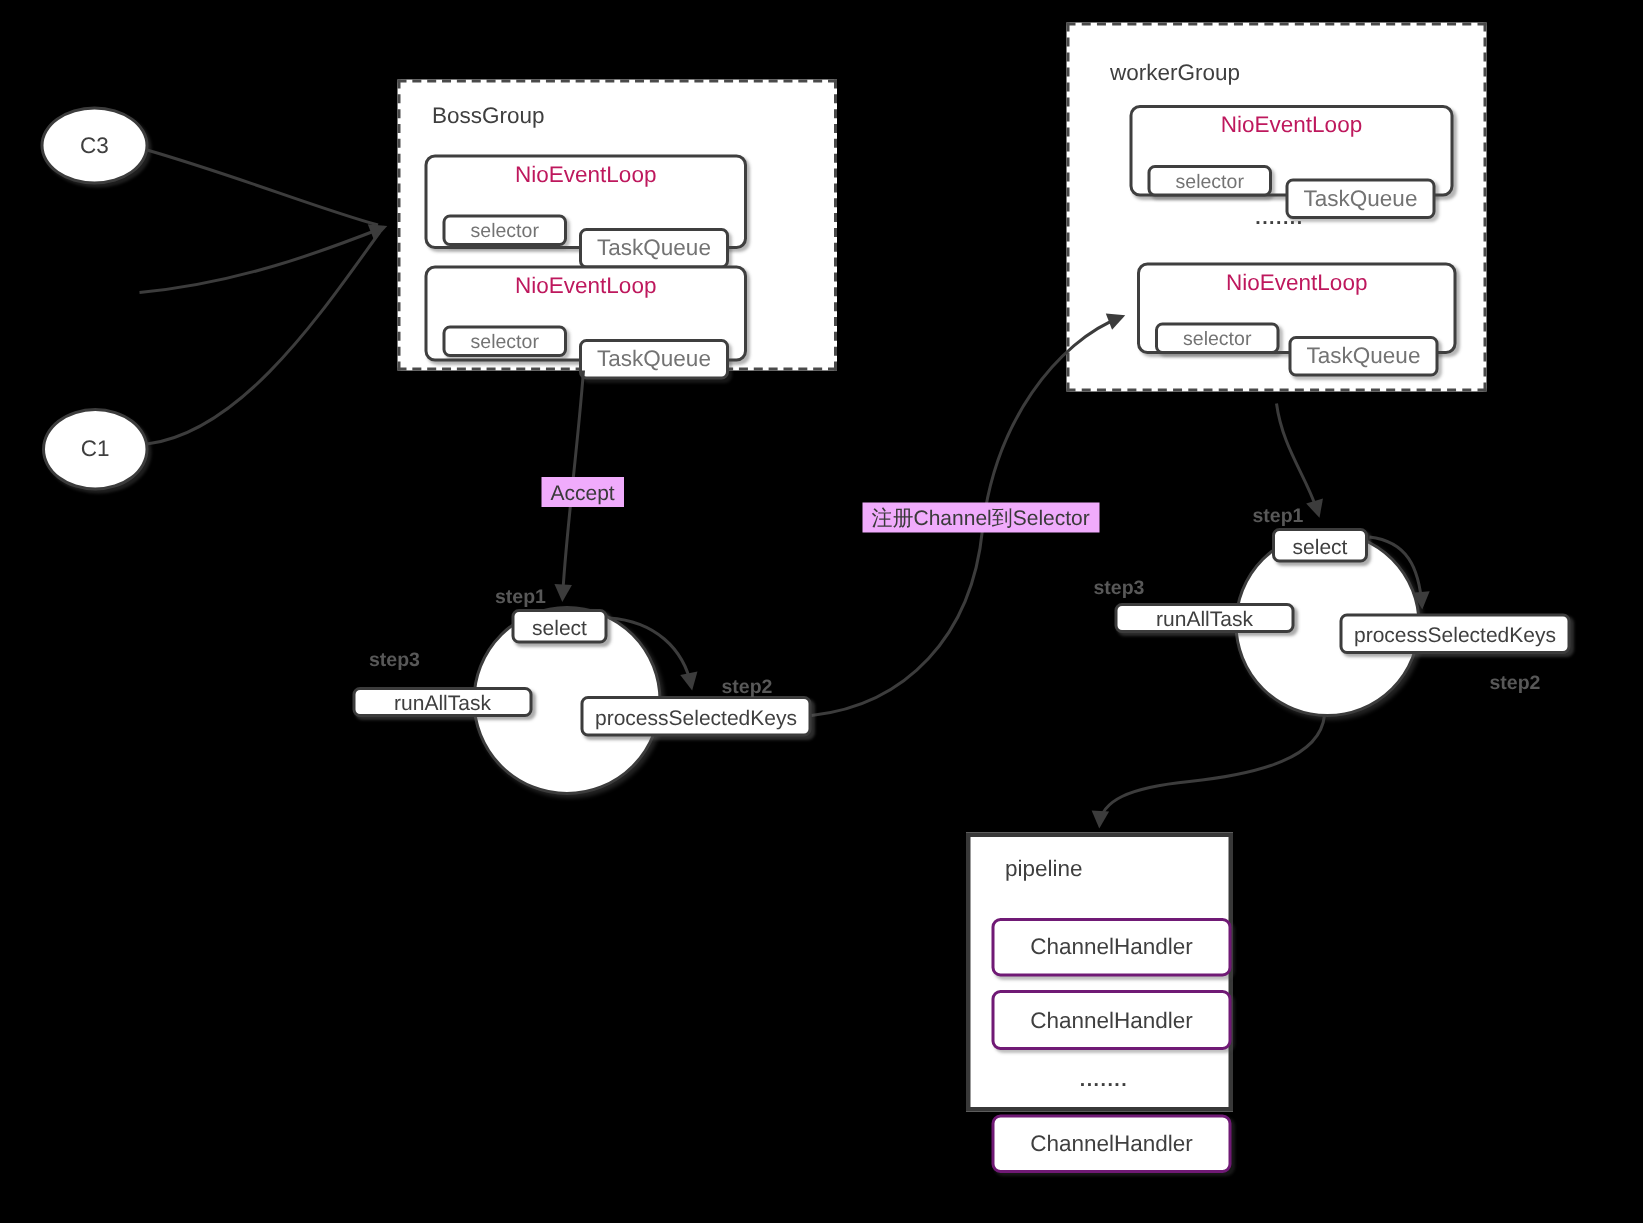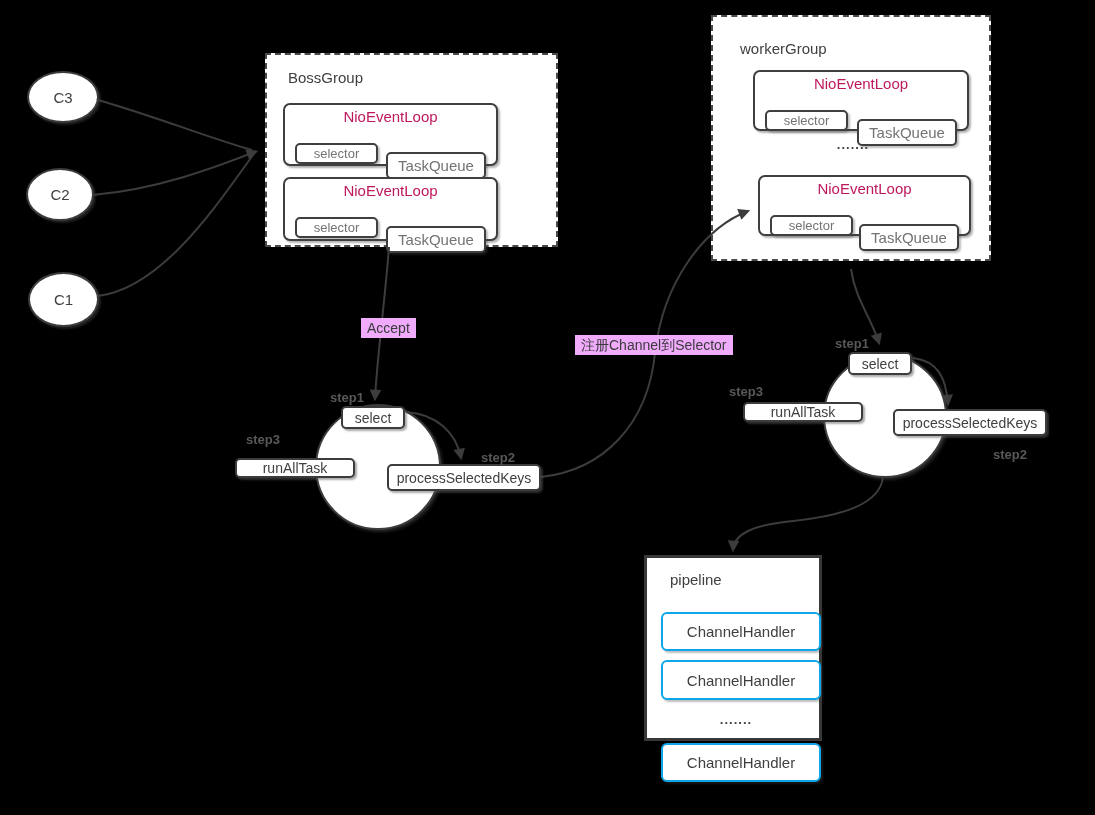--- a/index.html
+++ b/index.html
@@ -142,9 +142,6 @@
   <div class="ellipse" style="left:27px; top:71px; width:72px; height:52px;">
     <span>C3</span>
   </div>
-  <div class="ellipse" style="left:26px; top:168px; width:68px; height:53px;">
-    <span>C2</span>
-  </div>
   <div class="ellipse" style="left:28px; top:272px; width:71px; height:55px;">
     <span>C1</span>
   </div>

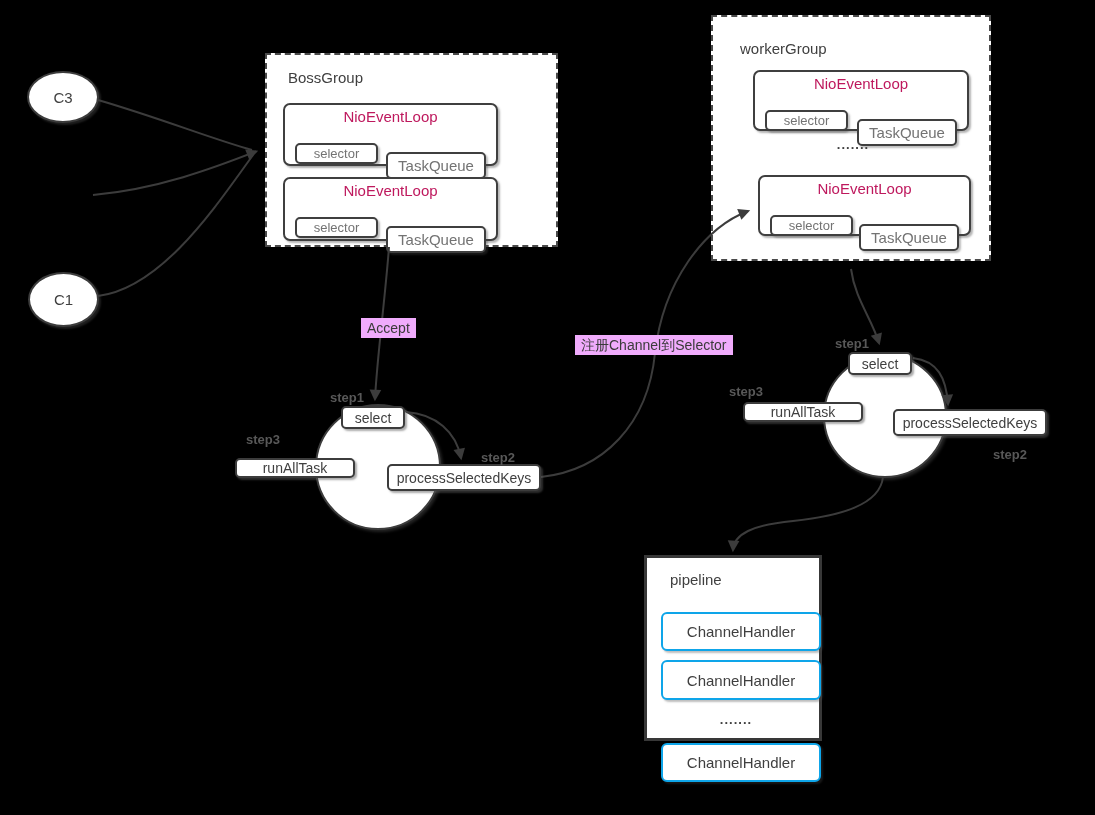--- a/index.html
+++ b/index.html
@@ -104,7 +104,7 @@
   .pipeline-title { position:absolute; font-size:15px; color:#3f3f3f; }
   .ch {
     position:absolute;
-    border:2px solid #0ea5e9;
+    border:2px solid #701a75;
     border-radius:6px;
     background:#ffffff;
     display:flex; align-items:center; justify-content:center;

